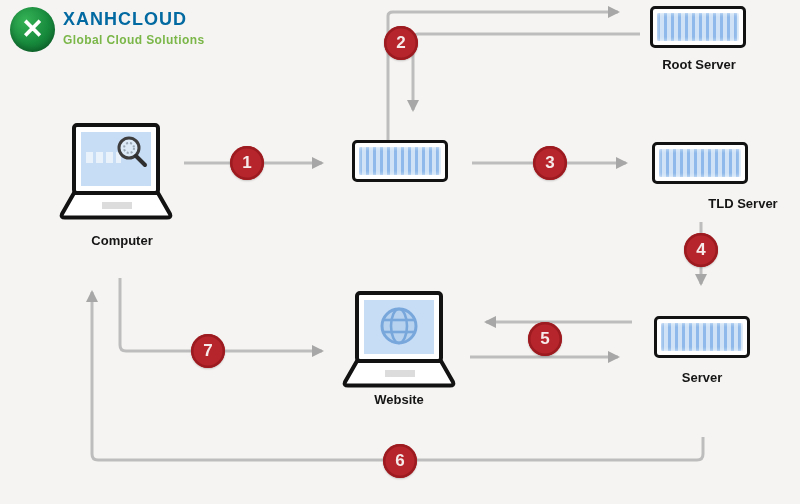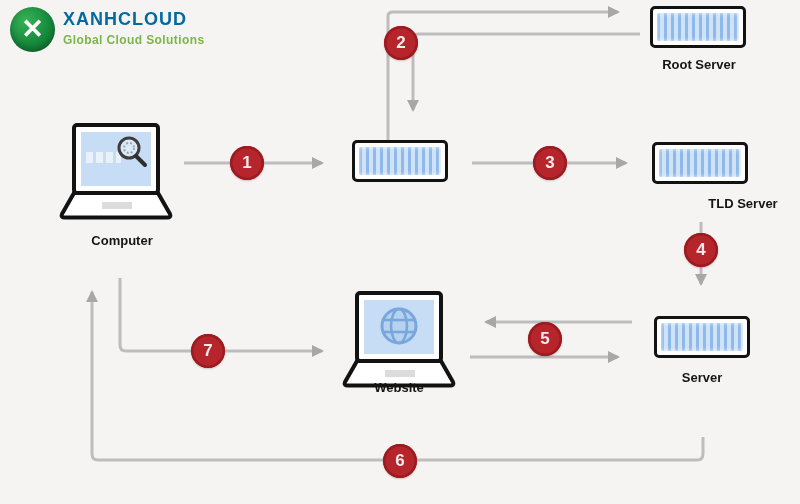--- a/index.html
+++ b/index.html
@@ -60,7 +60,7 @@
   .lbl-root{left:699px;top:53px;}
   .lbl-tld{left:701px;top:192px;margin-left:42px;}
   .lbl-auth{left:702px;top:366px;white-space:normal;width:160px;}
-  .lbl-website{left:399px;top:376px;}
+  .lbl-website{left:399px;top:388px;}
   
   .badge{
     position:absolute;width:34px;height:34px;border-radius:50%;

